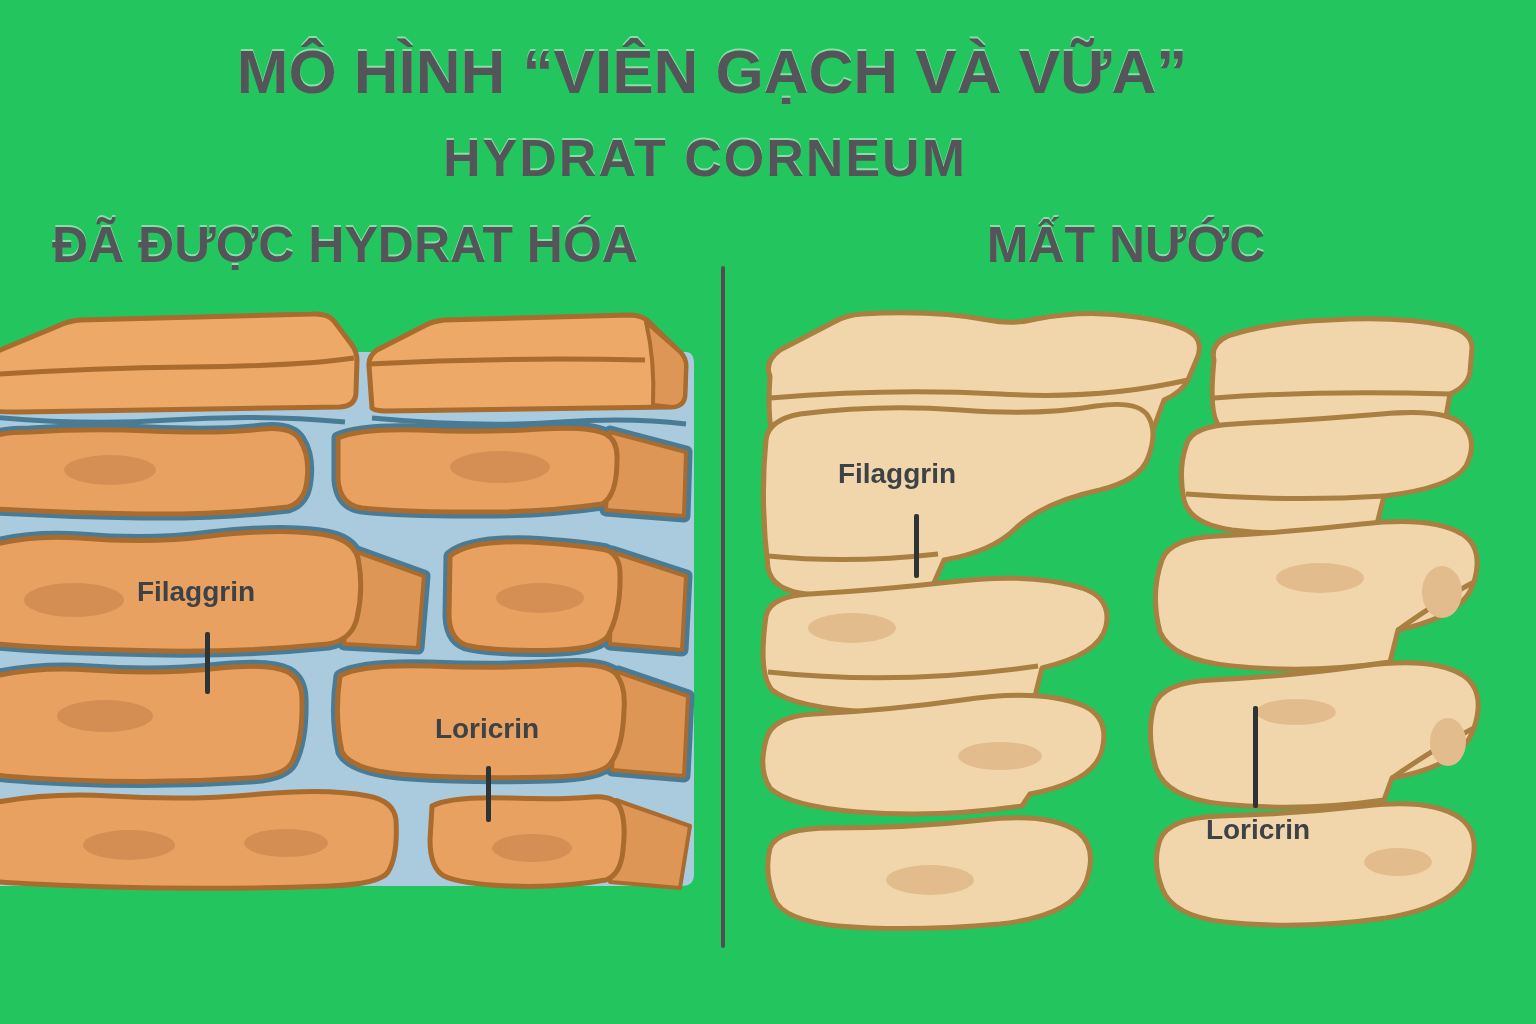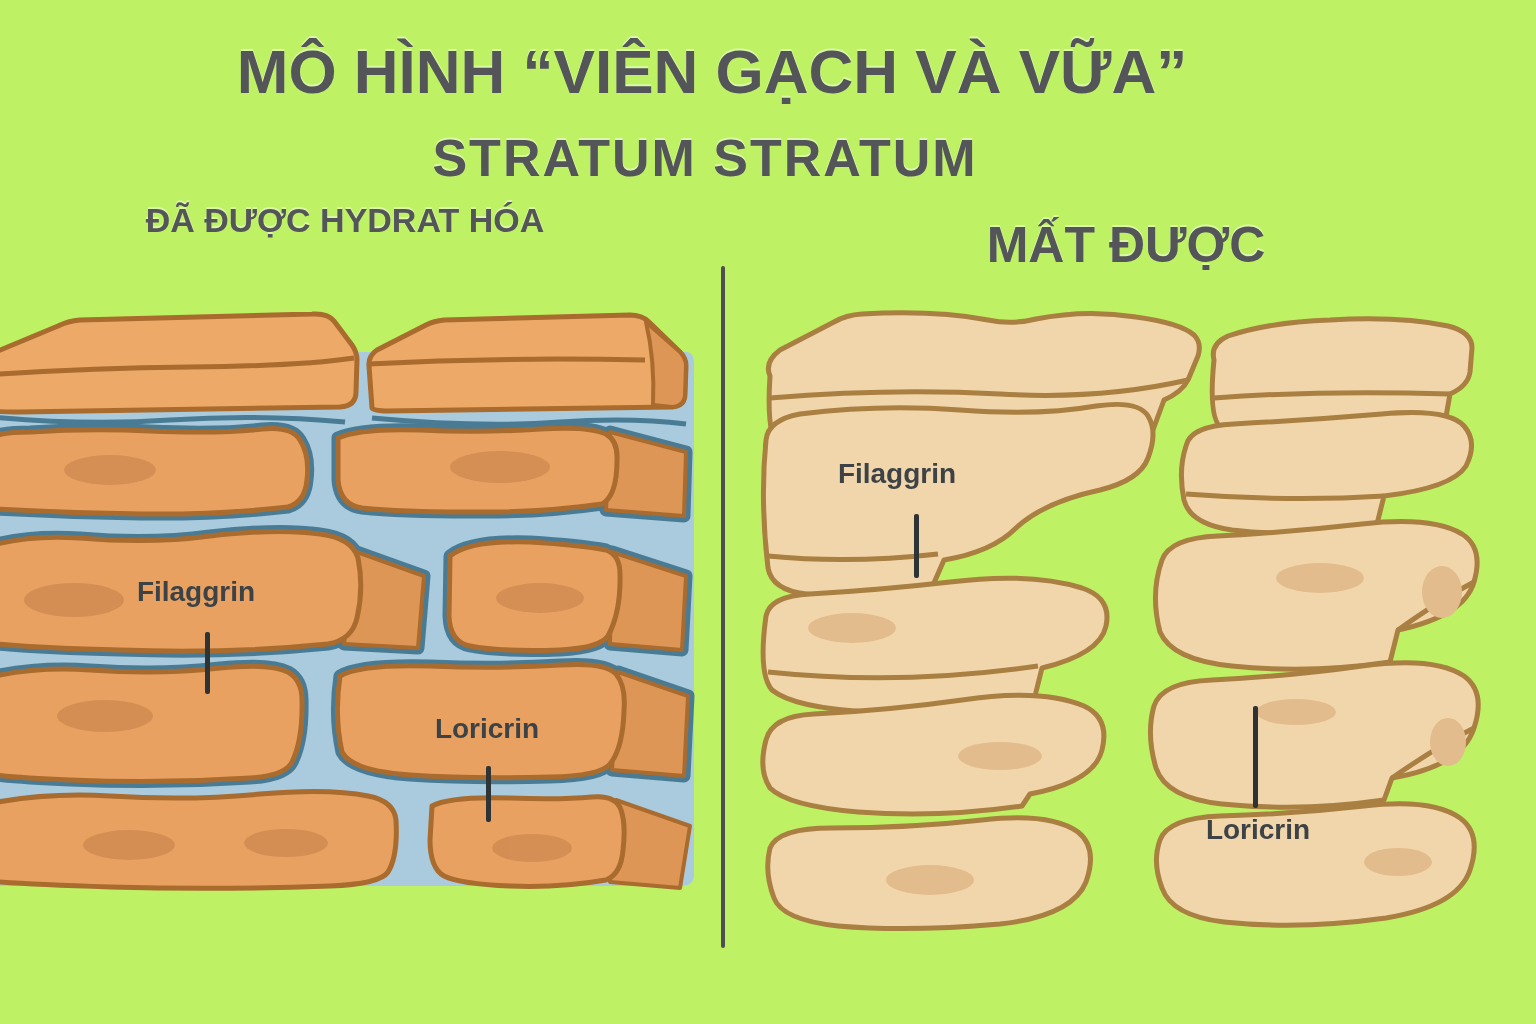--- a/index.html
+++ b/index.html
@@ -5,7 +5,7 @@
   html,body{margin:0;padding:0;background:#F3EFE3;}
   .stage{
     position:relative;width:1536px;height:1024px;overflow:hidden;
-    background:#bef264;
+    background:#22c55e;
     font-family:"Liberation Sans", sans-serif;
   }
   .stage svg{position:absolute;left:0;top:0;}

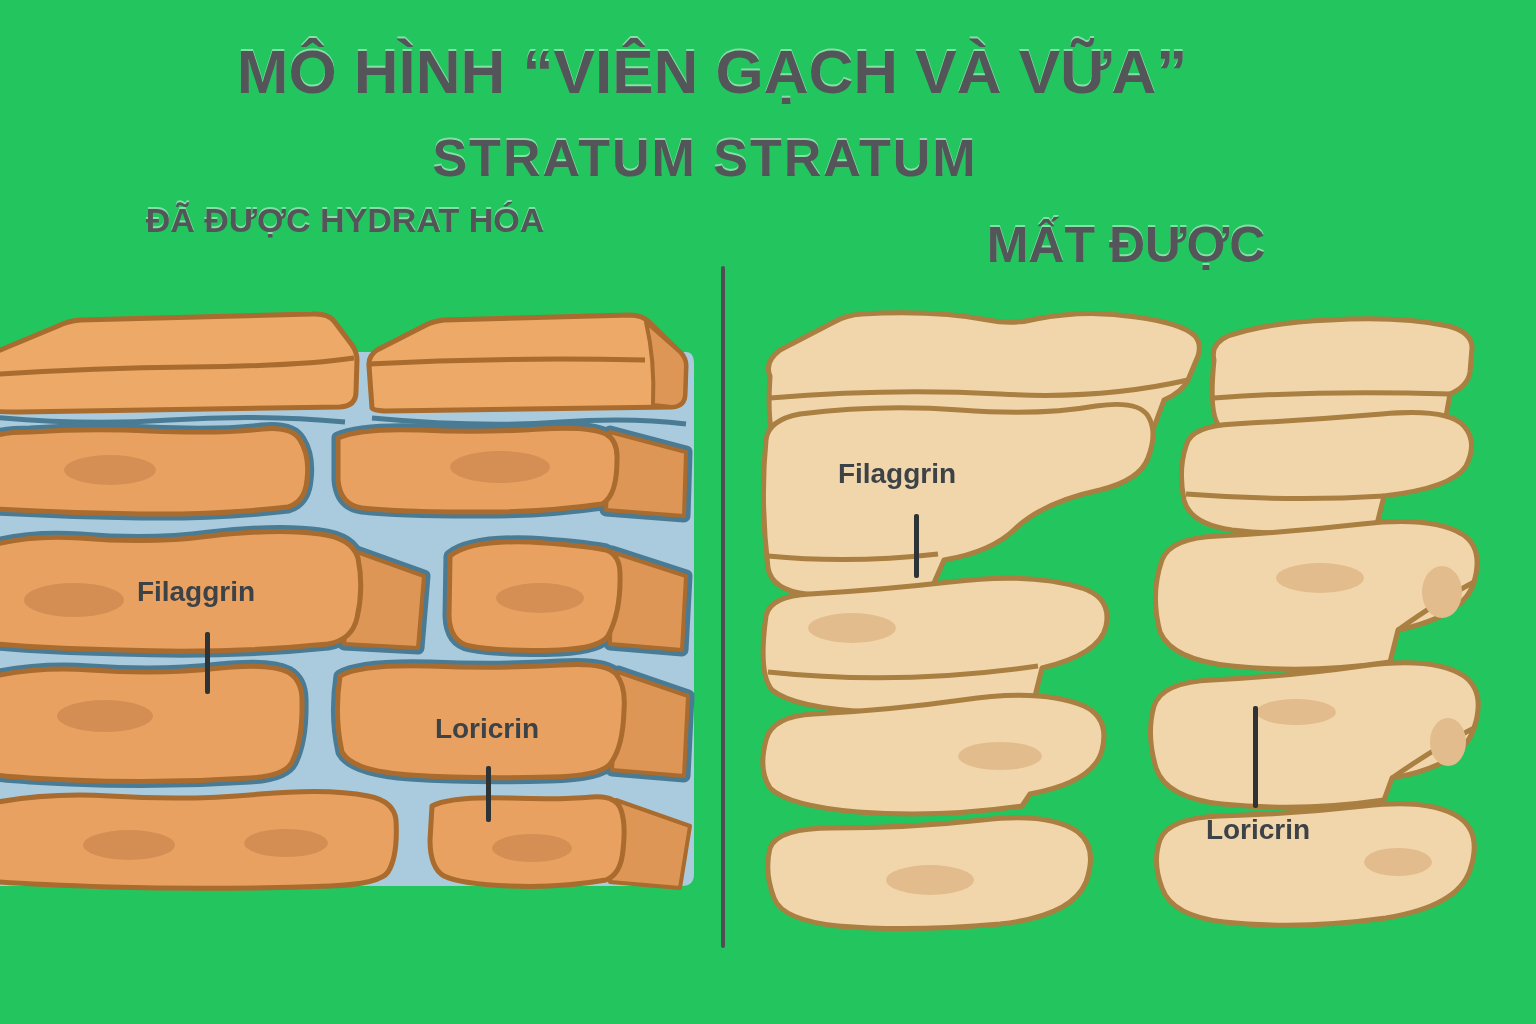--- a/index.html
+++ b/index.html
@@ -128,7 +128,7 @@
   <div class="divider"></div>
 
   <div class="txt" id="main-title">MÔ HÌNH “VIÊN GẠCH VÀ VỮA”</div>
-  <div class="txt" id="subtitle">STRATUM STRATUM</div>
+  <div class="txt" id="subtitle">HYDRAT CORNEUM</div>
   <div class="txt" id="heading-left">ĐÃ ĐƯỢC HYDRAT HÓA</div>
   <div class="txt" id="heading-right">MẤT ĐƯỢC</div>
 

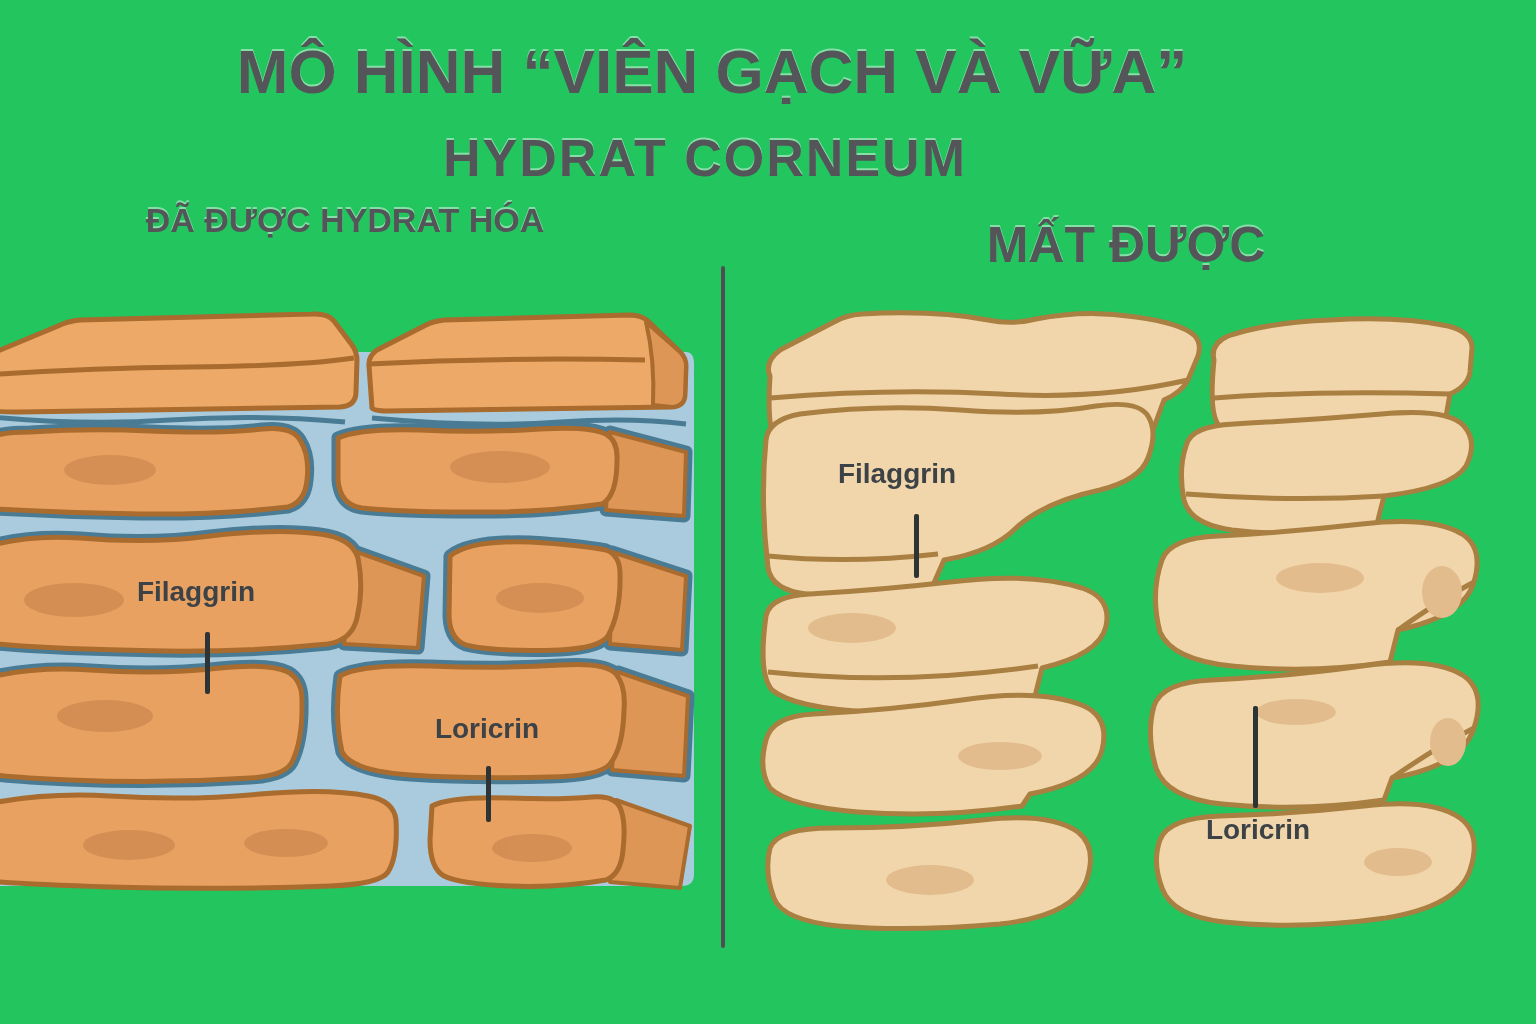--- a/index.html
+++ b/index.html
@@ -13,7 +13,7 @@
        text-shadow:0 -2px 0 rgba(255,255,255,0.45);}
   #main-title{top:36px;left:0;width:1424px;font-size:62px;letter-spacing:0px;}
   #subtitle{top:128px;left:0;width:1410px;font-size:52px;letter-spacing:2px;}
-  #heading-left{top:201px;left:0;width:690px;font-size:34px;}
+  #heading-left{top:216px;left:0;width:690px;font-size:50px;}
   #heading-right{top:216px;left:770px;width:712px;font-size:50px;}
   .brick-label{position:absolute;width:240px;text-align:center;
        font-size:28px;font-weight:700;color:#3C4246;text-shadow:none;}

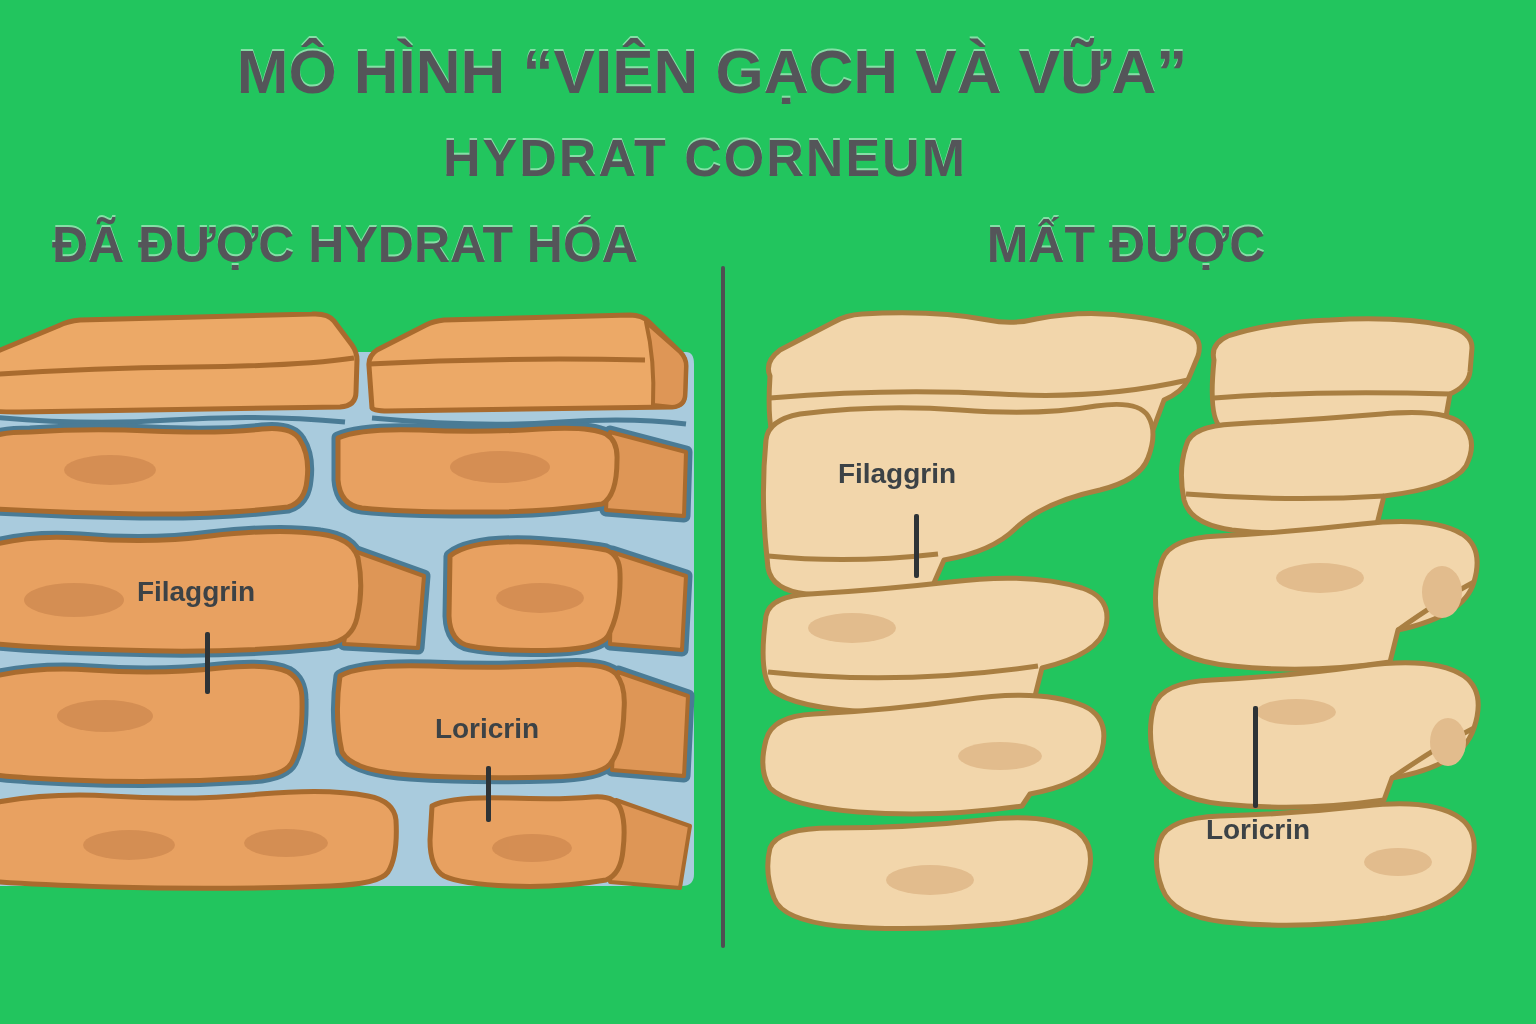--- a/index.html
+++ b/index.html
@@ -130,7 +130,7 @@
   <div class="txt" id="main-title">MÔ HÌNH “VIÊN GẠCH VÀ VỮA”</div>
   <div class="txt" id="subtitle">HYDRAT CORNEUM</div>
   <div class="txt" id="heading-left">ĐÃ ĐƯỢC HYDRAT HÓA</div>
-  <div class="txt" id="heading-right">MẤT ĐƯỢC</div>
+  <div class="txt" id="heading-right">MẤT NƯỚC</div>
 
   <div class="brick-label" id="label-fil-left">Filaggrin</div>
   <div class="pointer" id="ptr-fil-left"></div>

